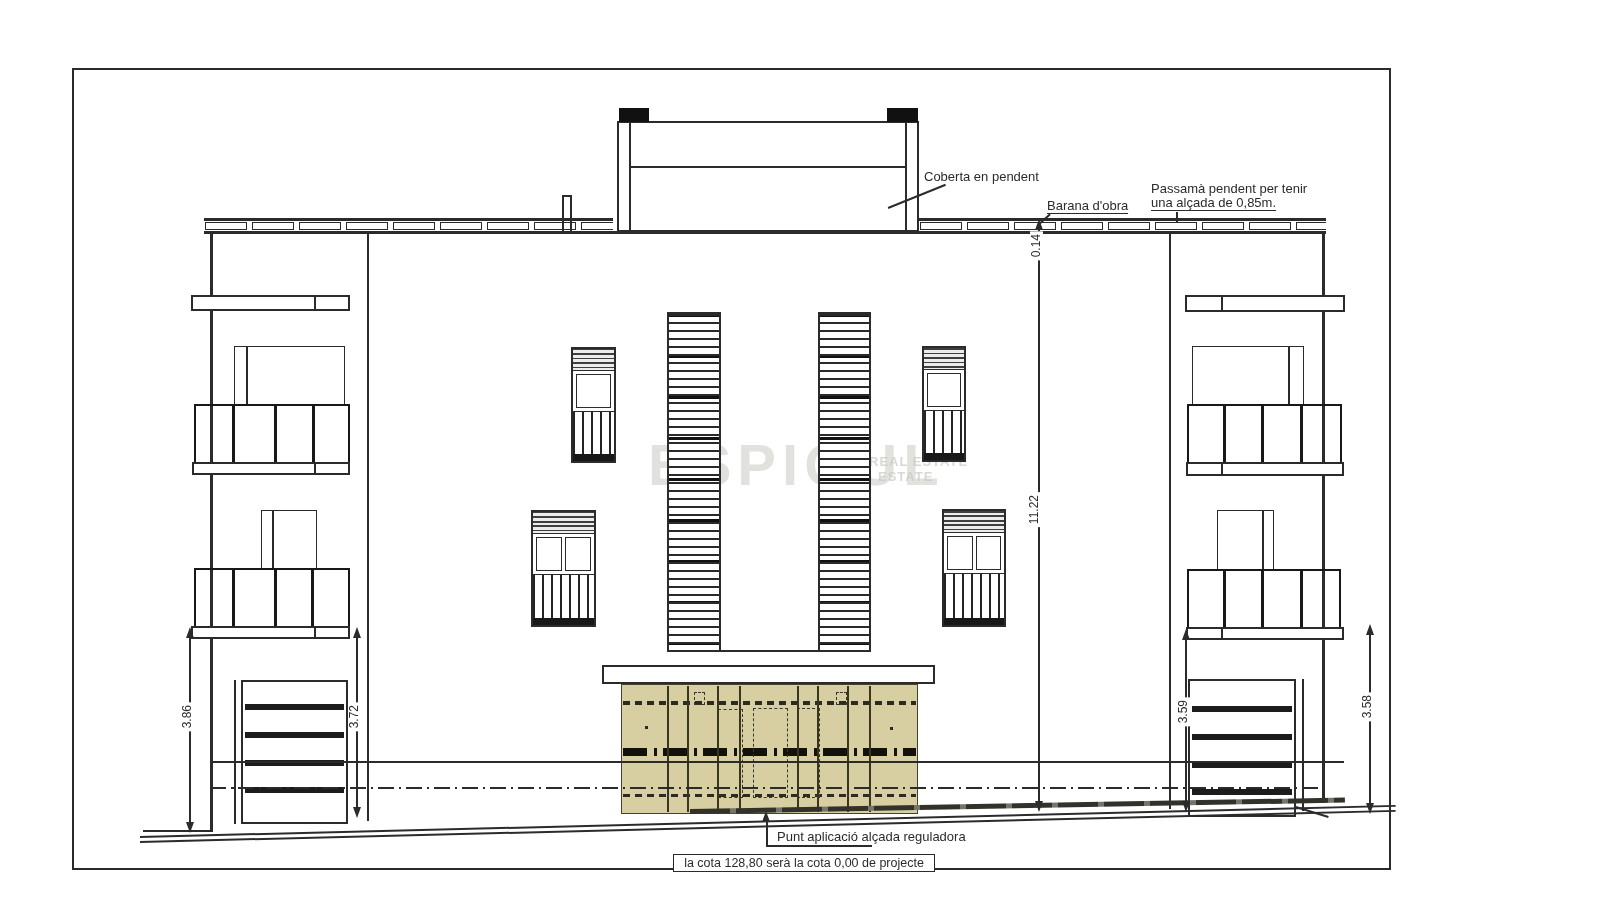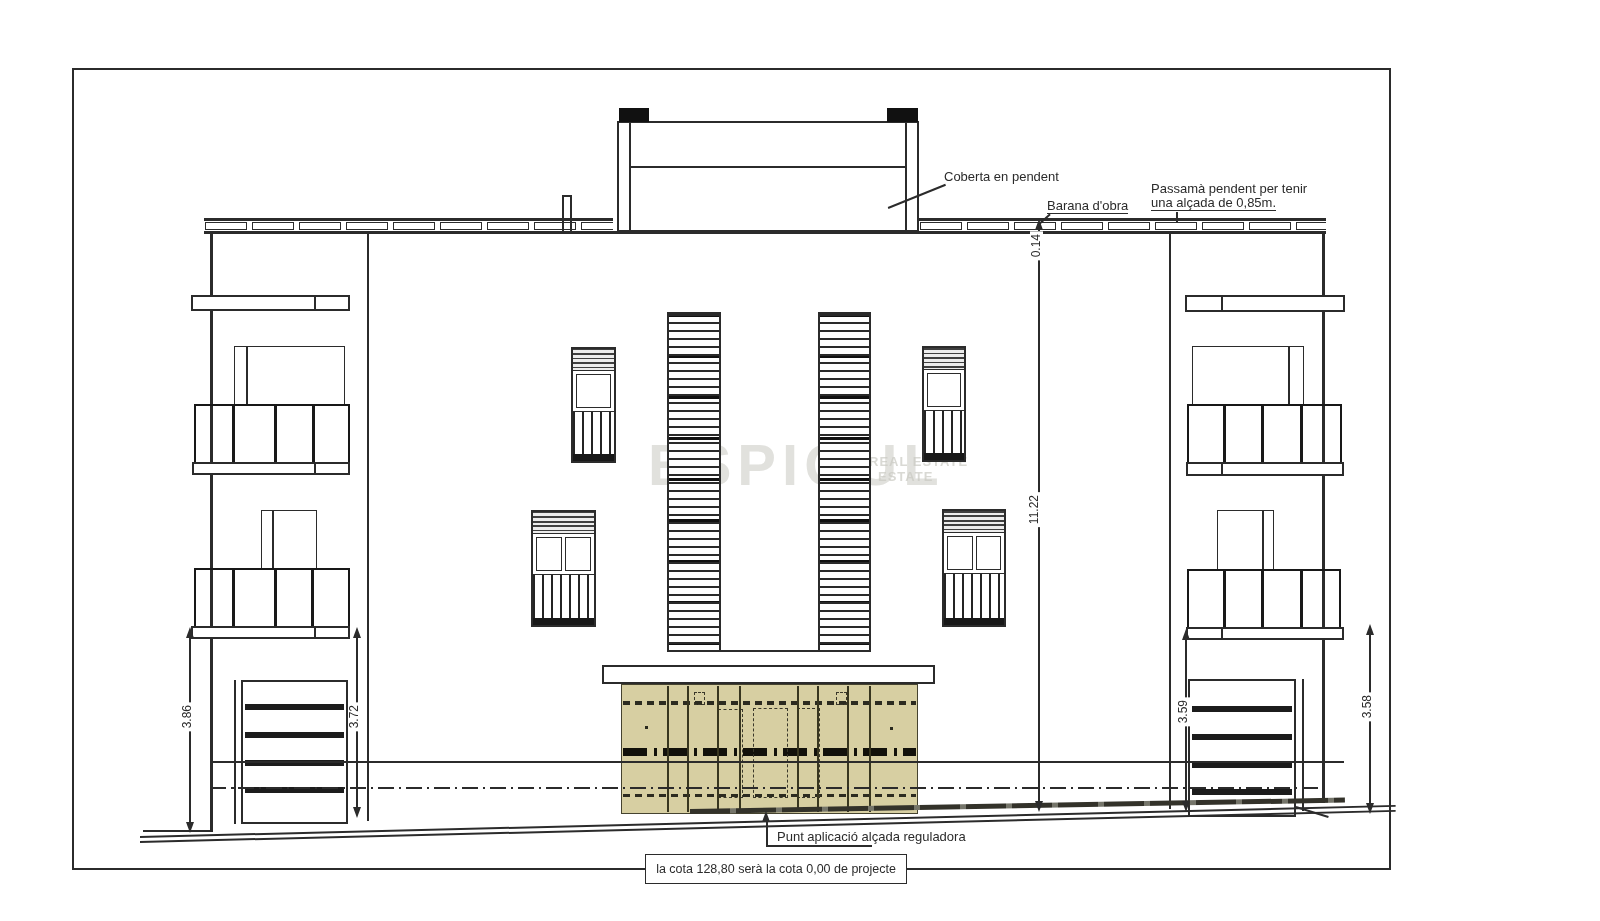--- a/index.html
+++ b/index.html
@@ -249,7 +249,7 @@
   <div class="vdim" style="left:1030px;top:231px">0.14</div>
   <div class="vdim" style="left:1028px;top:492px">11.22</div>
 
-  <div class="ann" style="left:944px;top:170px">Coberta en pendent</div>
+  <div class="ann" style="left:924px;top:170px">Coberta en pendent</div>
   <div class="a l" style="left:888px;top:207px;width:62px;height:1.5px;transform:rotate(-22deg);transform-origin:left center"></div>
 
   <div class="ann underl" style="left:1047px;top:199px">Barana d'obra</div>

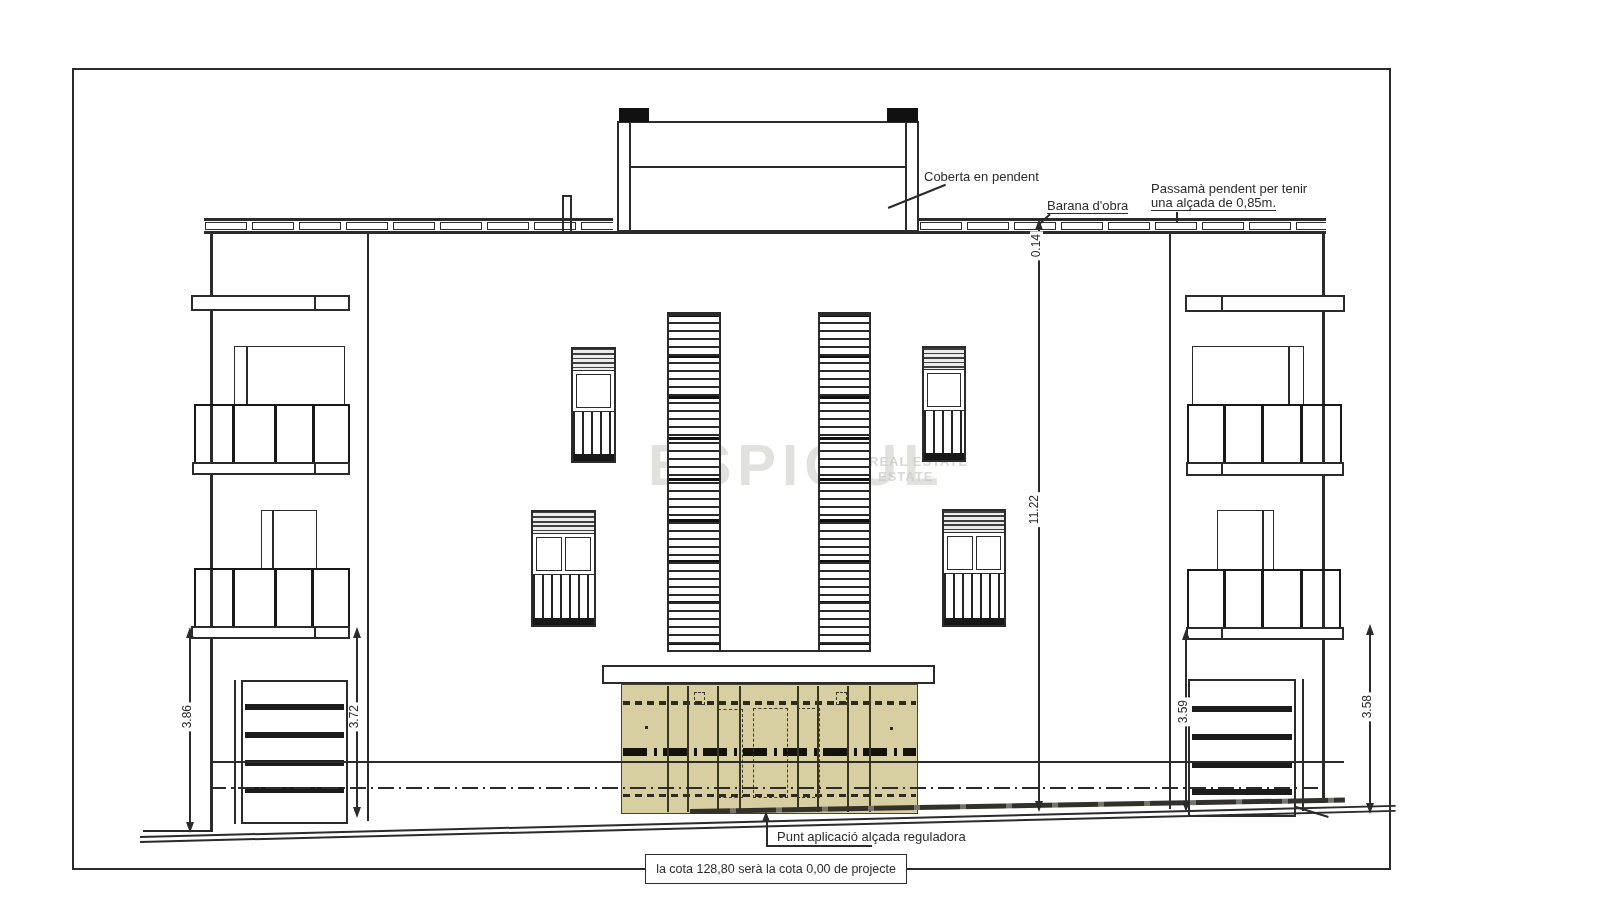--- a/index.html
+++ b/index.html
@@ -264,7 +264,7 @@
   <div class="a l" style="left:766px;top:845px;width:106px;height:1.5px"></div>
   <div class="ann" style="left:777px;top:830px">Punt aplicació alçada reguladora</div>
 
-  <div class="a cotabox" style="left:645px;top:854px;width:262px;height:30px">la cota 128,80 serà la cota 0,00 de projecte</div>
+  <div class="a cotabox" style="left:673px;top:854px;width:262px;height:18px">la cota 128,80 serà la cota 0,00 de projecte</div>
 
 </div>
 

